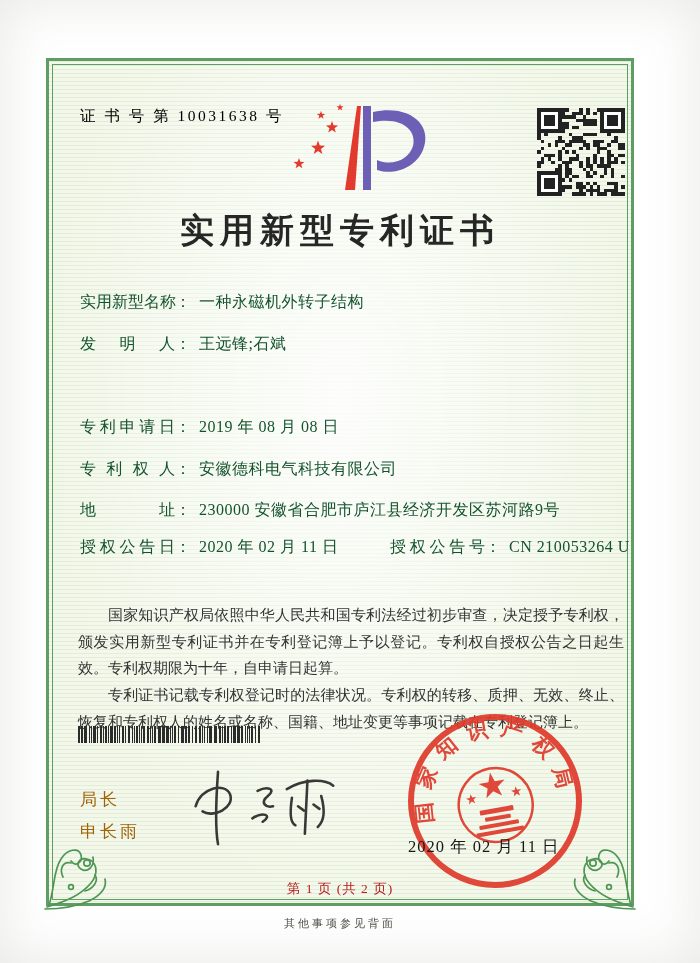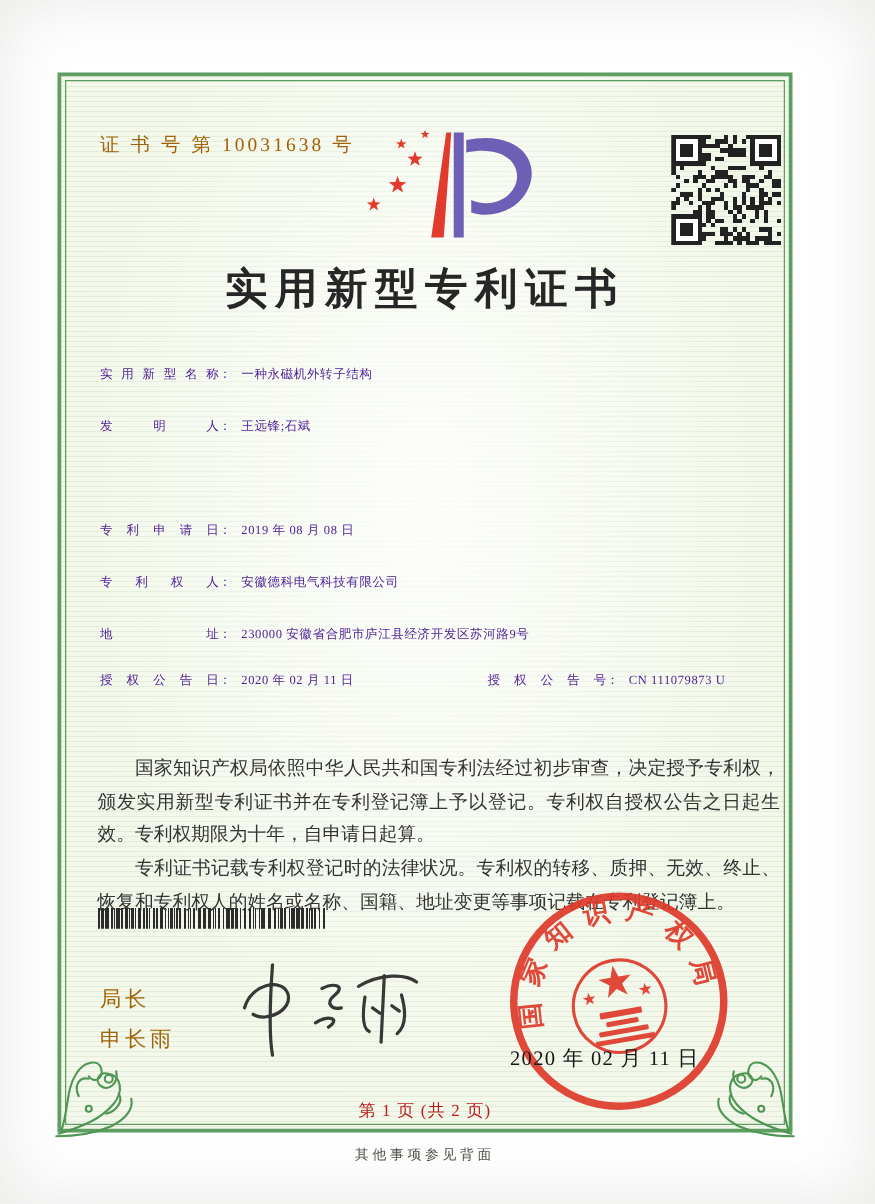--- a/index.html
+++ b/index.html
@@ -28,7 +28,7 @@
   .corner-bl{left:-8px;bottom:-10px;}
   .corner-br{right:-8px;bottom:-10px;transform:scaleX(-1);}
   .cert-number{
-    position:absolute;left:80px;top:106px;font-size:15.5px;letter-spacing:2.5px;color:#a16207;
+    position:absolute;left:80px;top:106px;font-size:15.5px;letter-spacing:2.5px;color:#000000;
   }
   .logo{position:absolute;left:285px;top:100px;}
   .qr{position:absolute;left:537px;top:108px;}

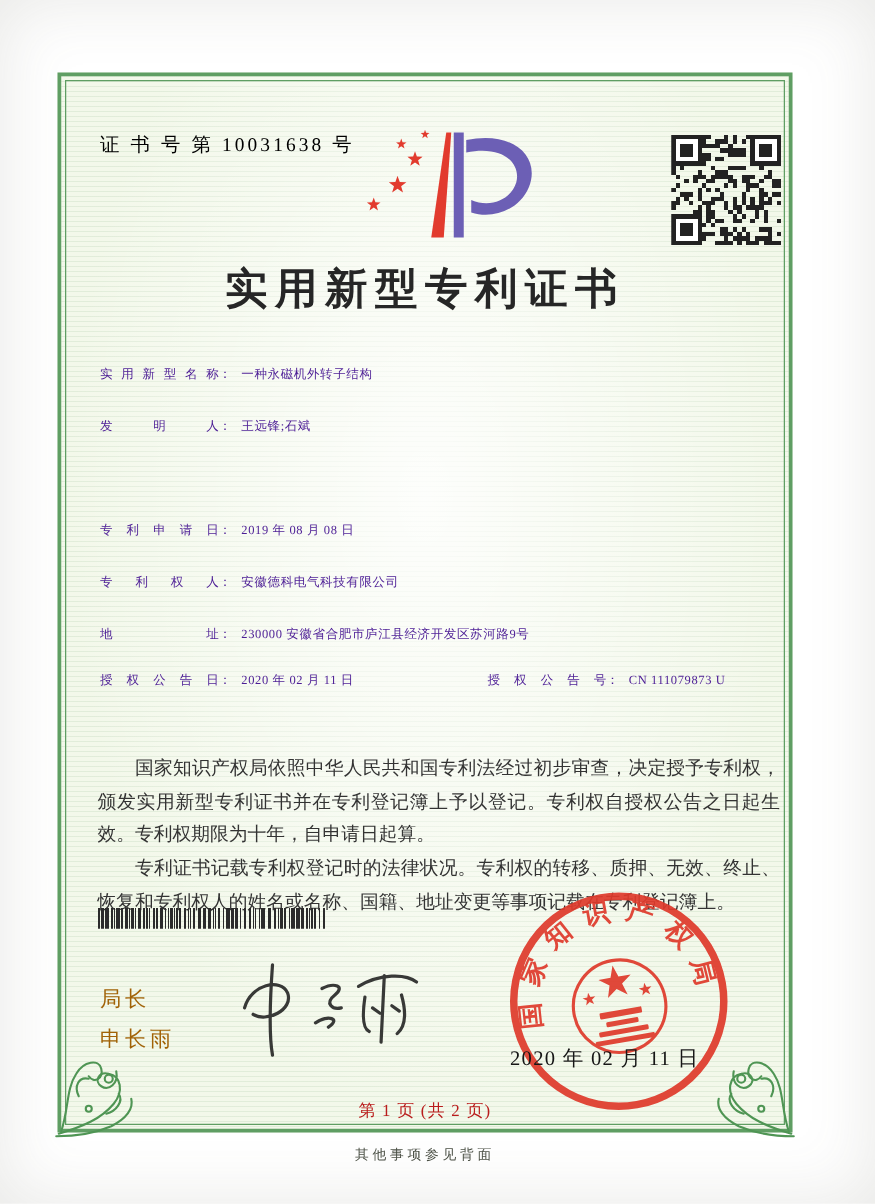--- a/index.html
+++ b/index.html
@@ -36,7 +36,7 @@
     position:absolute;left:46px;top:208px;width:588px;margin:0;text-align:center;
     font-size:34px;font-weight:bold;letter-spacing:6px;color:#262626;
   }
-  .field-row{position:absolute;left:80px;width:545px;font-size:10px;color:#4c1d95;white-space:nowrap;}
+  .field-row{position:absolute;left:80px;width:545px;font-size:16px;color:#14532d;white-space:nowrap;}
   .flabel{display:inline-block;width:95px;text-align:justify;text-align-last:justify;vertical-align:bottom;}
   .colon{display:inline-block;margin-right:8px;}
   .fvalue{letter-spacing:.5px;}

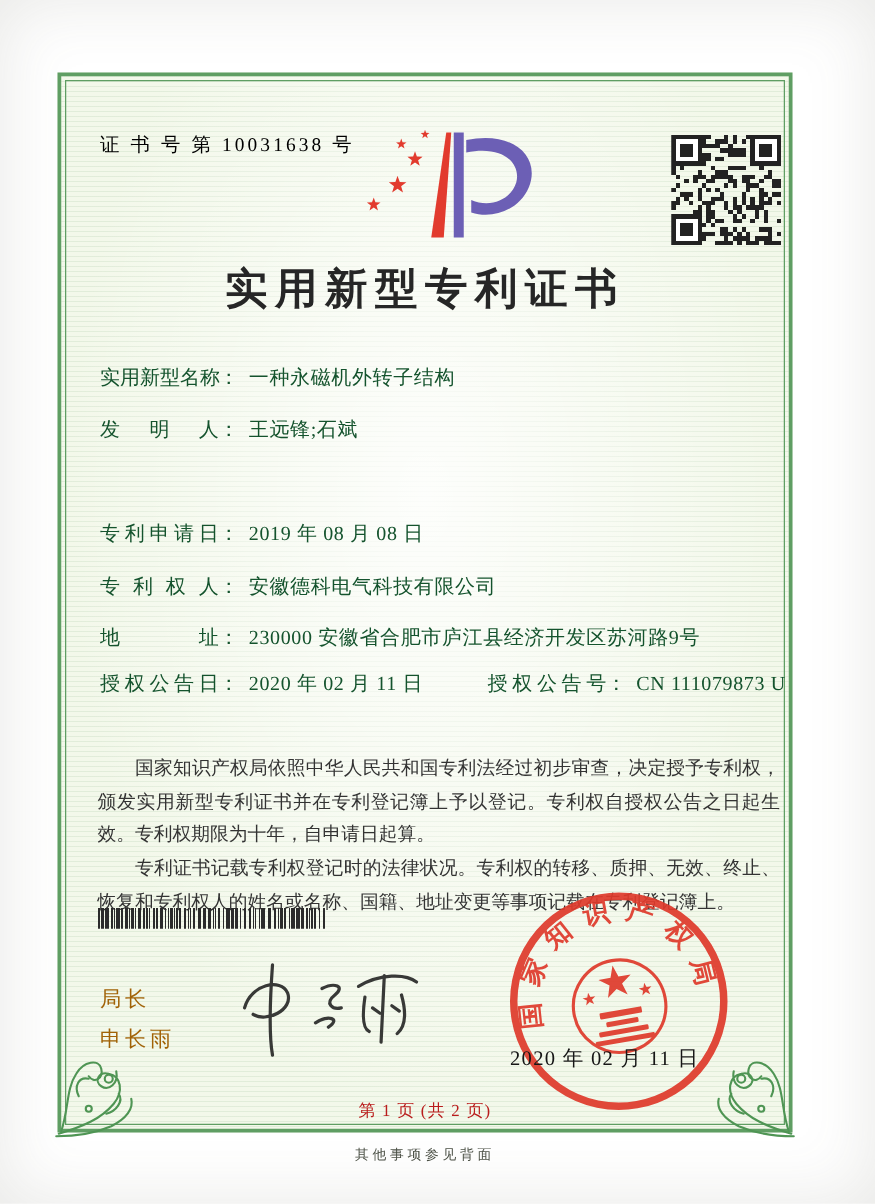--- a/index.html
+++ b/index.html
@@ -321,7 +321,7 @@
   <div class="field-row" style="top:537px">
     <span class="flabel">授权公告日</span><span class="colon">：</span><span class="fvalue">2020 年 02 月 11 日</span>
     <span class="grant-pair2">
-      <span class="flabel">授权公告号</span><span class="colon">：</span><span class="fvalue">CN 111079873 U</span>
+      <span class="flabel">授权公告号</span><span class="colon">：</span><span class="fvalue">CN 210053264 U</span>
     </span>
   </div>
 

